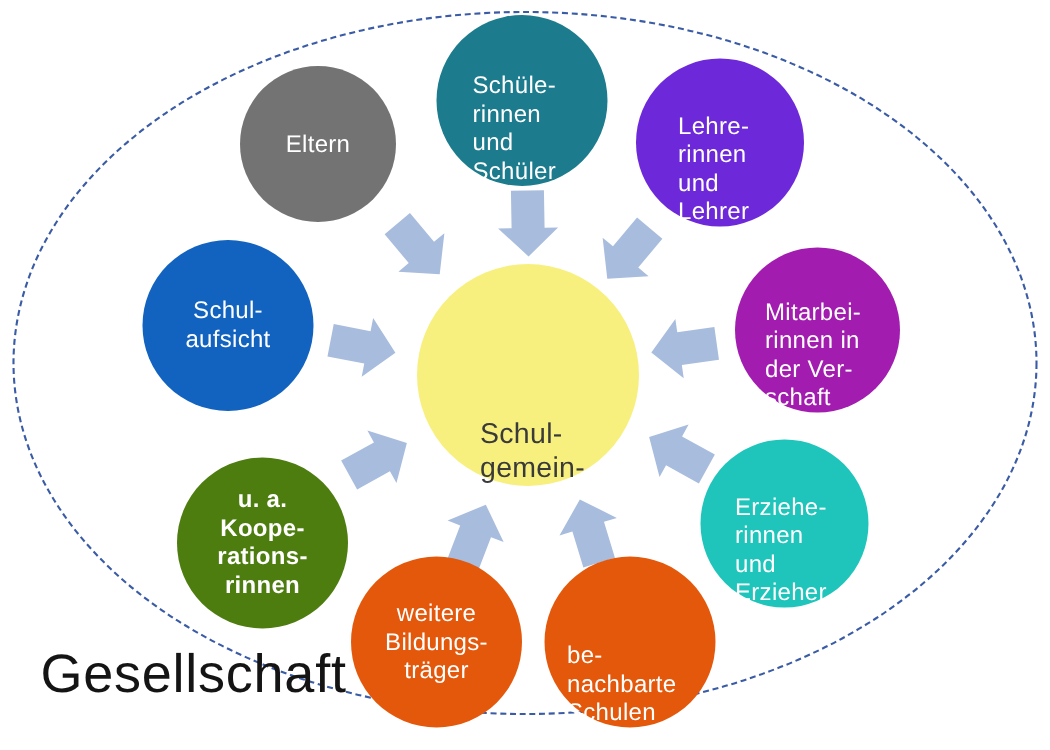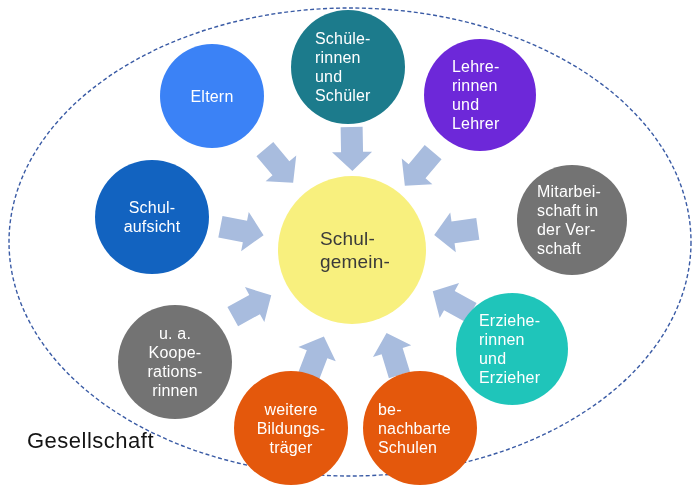--- a/index.html
+++ b/index.html
@@ -34,6 +34,7 @@
   .node.left-text {
     justify-content: flex-start;
     text-align: left;
+    align-items: flex-end;
   }
   .node .label { width: auto; }
   #center-node {

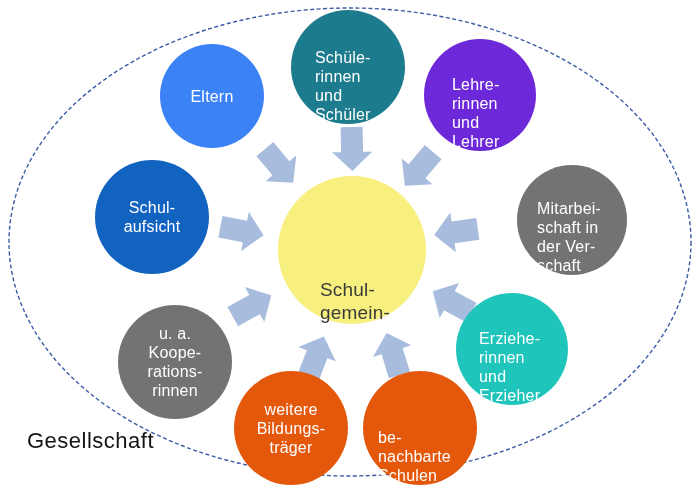--- a/index.html
+++ b/index.html
@@ -71,7 +71,7 @@
     </g>
   </svg>
 
-  <div class="node center-text" style="left: 160px; top: 44px; width: 104px; height: 104px; background-color: #3b82f6;">
+  <div class="node center-text" style="left: 160px; top: 44px; width: 104px; height: 104px; background-color: #737373;">
     <div class="label">
       <div>Eltern</div>
     </div>

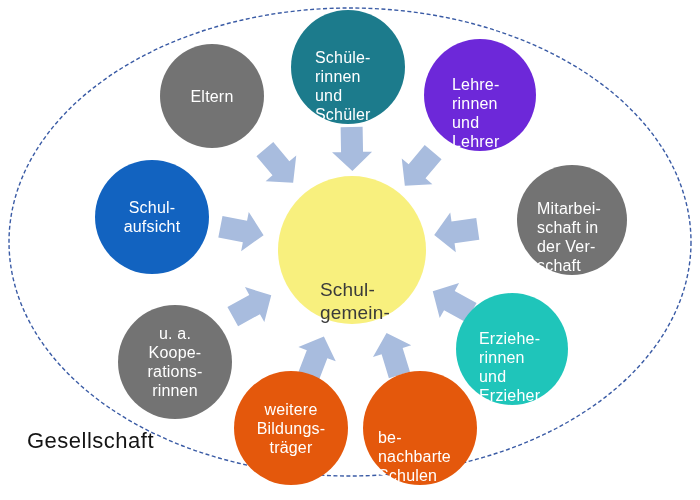--- a/index.html
+++ b/index.html
@@ -95,7 +95,7 @@
     </div>
   </div>
 
-  <div class="node left-text" style="left: 517px; top: 165px; width: 110px; height: 110px; padding-left: 20px; background-color: #737373;">
+  <div class="node left-text" style="left: 490px; top: 165px; width: 110px; height: 110px; padding-left: 20px; background-color: #a21caf;">
     <div class="label">
       <div>Mitarbei-</div>
       <div>schaft in</div>

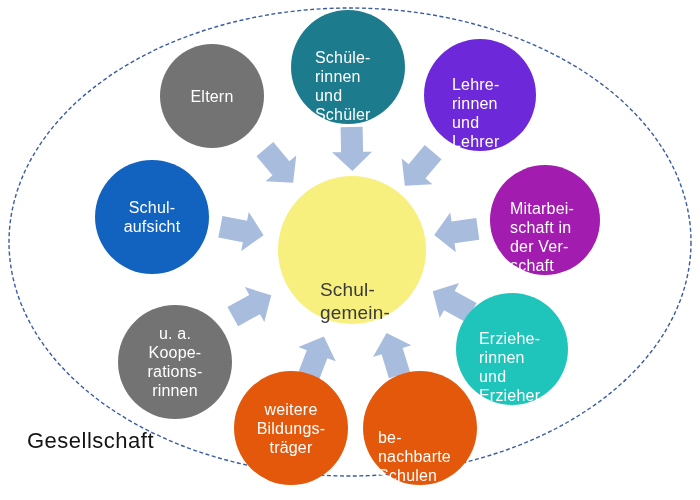--- a/index.html
+++ b/index.html
@@ -98,7 +98,7 @@
   <div class="node left-text" style="left: 490px; top: 165px; width: 110px; height: 110px; padding-left: 20px; background-color: #a21caf;">
     <div class="label">
       <div>Mitarbei-</div>
-      <div>schaft in</div>
+      <div>rinnen in</div>
       <div>der Ver-</div>
       <div>schaft</div>
     </div>

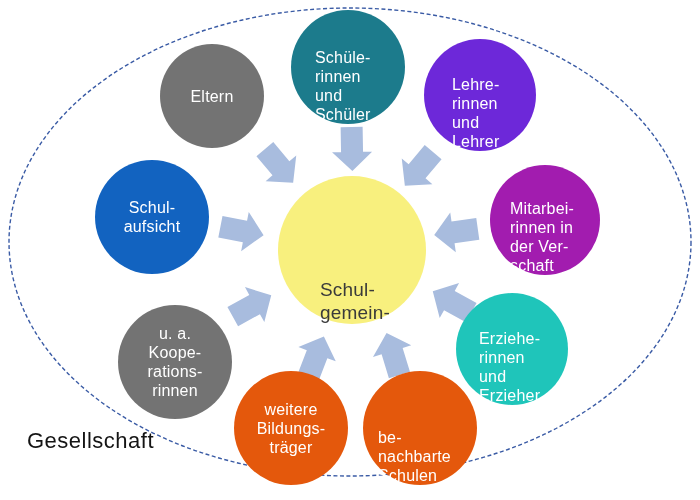--- a/index.html
+++ b/index.html
@@ -129,7 +129,7 @@
     </div>
   </div>
 
-  <div class="node center-text" style="left: 118px; top: 305px; width: 114px; height: 114px; background-color: #737373;">
+  <div class="node center-text" style="left: 118px; top: 305px; width: 114px; height: 114px; background-color: #4d7c0f; font-weight: bold;">
     <div class="label">
       <div>u. a.</div>
       <div>Koope-</div>

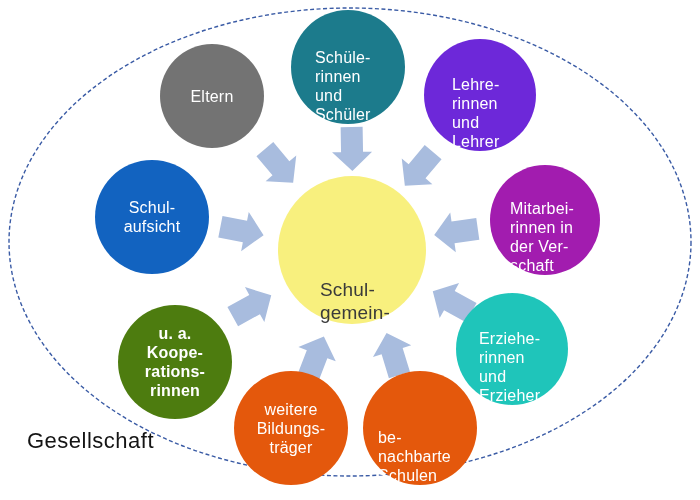--- a/index.html
+++ b/index.html
@@ -104,7 +104,7 @@
     </div>
   </div>
 
-  <div class="node left-text" style="left: 456px; top: 293px; width: 112px; height: 112px; padding-left: 23px; background-color: rgb(31, 197, 186);">
+  <div class="node left-text" style="left: 467px; top: 293px; width: 112px; height: 112px; padding-left: 23px; background-color: rgb(31, 197, 186);">
     <div class="label">
       <div>Erziehe-</div>
       <div>rinnen</div>

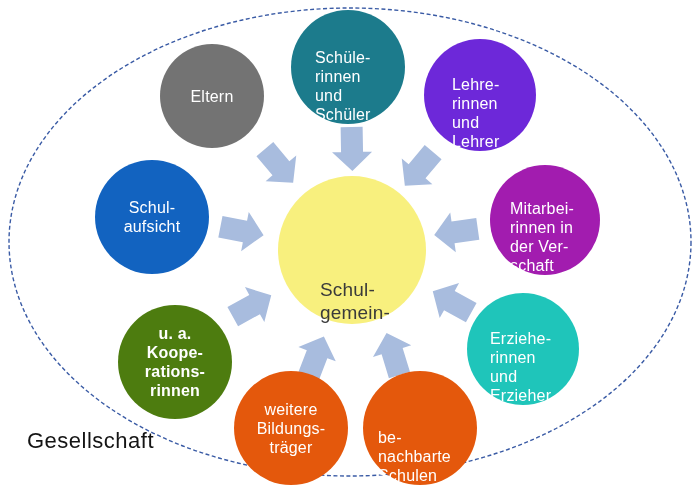--- a/index.html
+++ b/index.html
@@ -46,7 +46,7 @@
     position: absolute;
     left: 27px;
     top: 428px;
-    font-size: 22px;
+    font-size: 36px;
     color: #141414;
     letter-spacing: 0.5px;
   }

